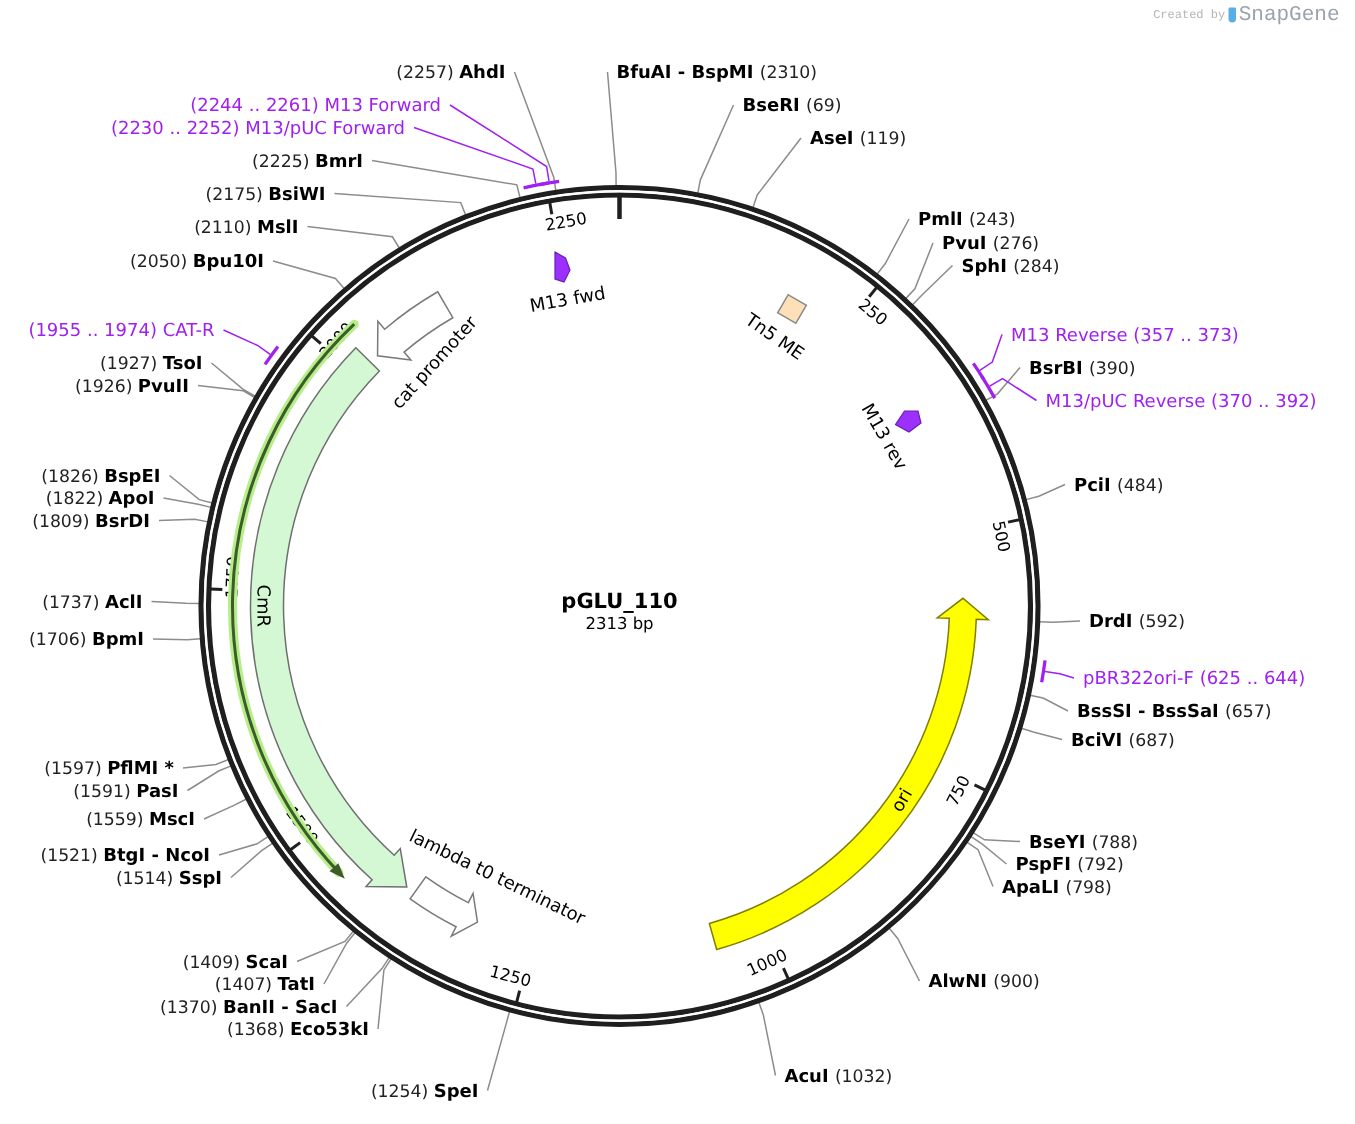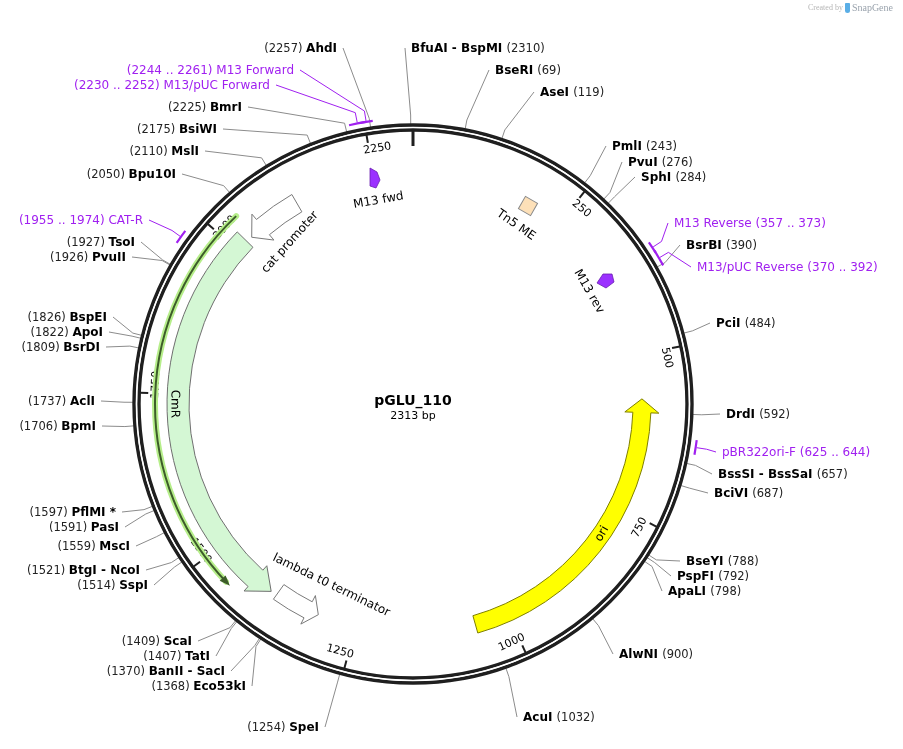--- a/index.html
+++ b/index.html
@@ -7,7 +7,7 @@
          font-family: "DejaVu Sans", "Liberation Sans", sans-serif; }
   #map { position: absolute; left: 0; top: 0; width: 903px; height: 749px; }
   .watermark { position: absolute; right: 10px; top: 2px; font-size: 8px; color: #b5b5b5;
-               font-family: Liberation Serif, serif; display: flex; align-items: center; gap: 2px; }
+               font-family: Liberation Mono, monospace; display: flex; align-items: center; gap: 2px; }
   .watermark .brand { font-size: 10px; color: #9aa3ad; }
   .wm-icon { width: 5px; height: 10px; background: #5aaee6; border-radius: 1px 1px 3px 3px; display: inline-block; }
   .site-name { font-weight: bold; font-size: 12px; fill: #000; }

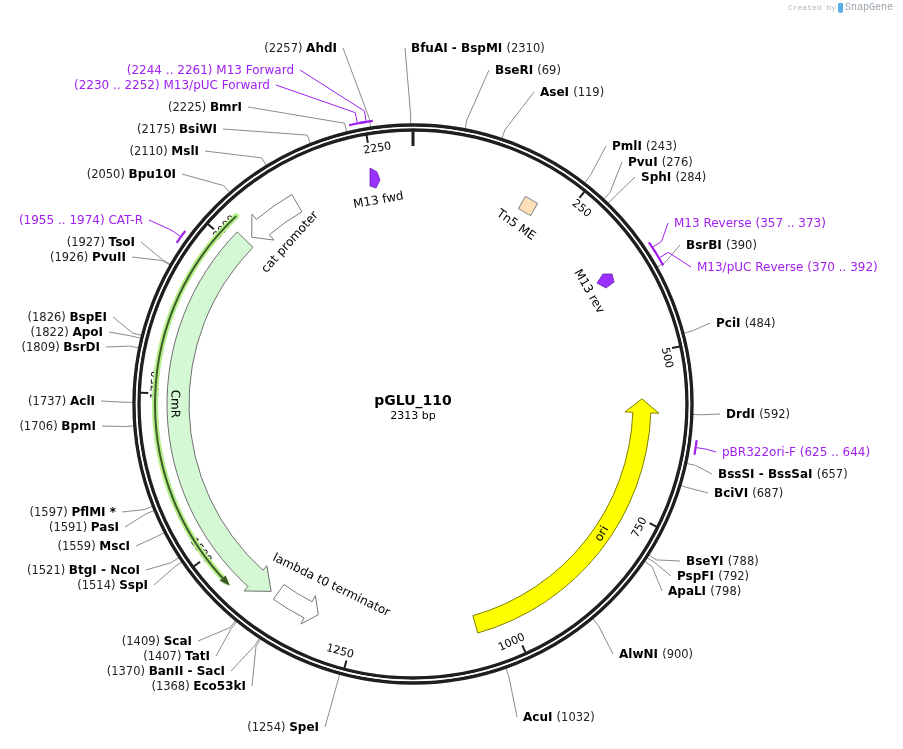--- a/index.html
+++ b/index.html
@@ -8,7 +8,7 @@
   #map { position: absolute; left: 0; top: 0; width: 903px; height: 749px; }
   .watermark { position: absolute; right: 10px; top: 2px; font-size: 8px; color: #b5b5b5;
                font-family: Liberation Mono, monospace; display: flex; align-items: center; gap: 2px; }
-  .watermark .brand { font-size: 10px; color: #9aa3ad; }
+  .watermark .brand { font-size: 14px; color: #9aa3ad; }
   .wm-icon { width: 5px; height: 10px; background: #5aaee6; border-radius: 1px 1px 3px 3px; display: inline-block; }
   .site-name { font-weight: bold; font-size: 12px; fill: #000; }
   .site-pos { font-size: 11.5px; fill: #222; }

